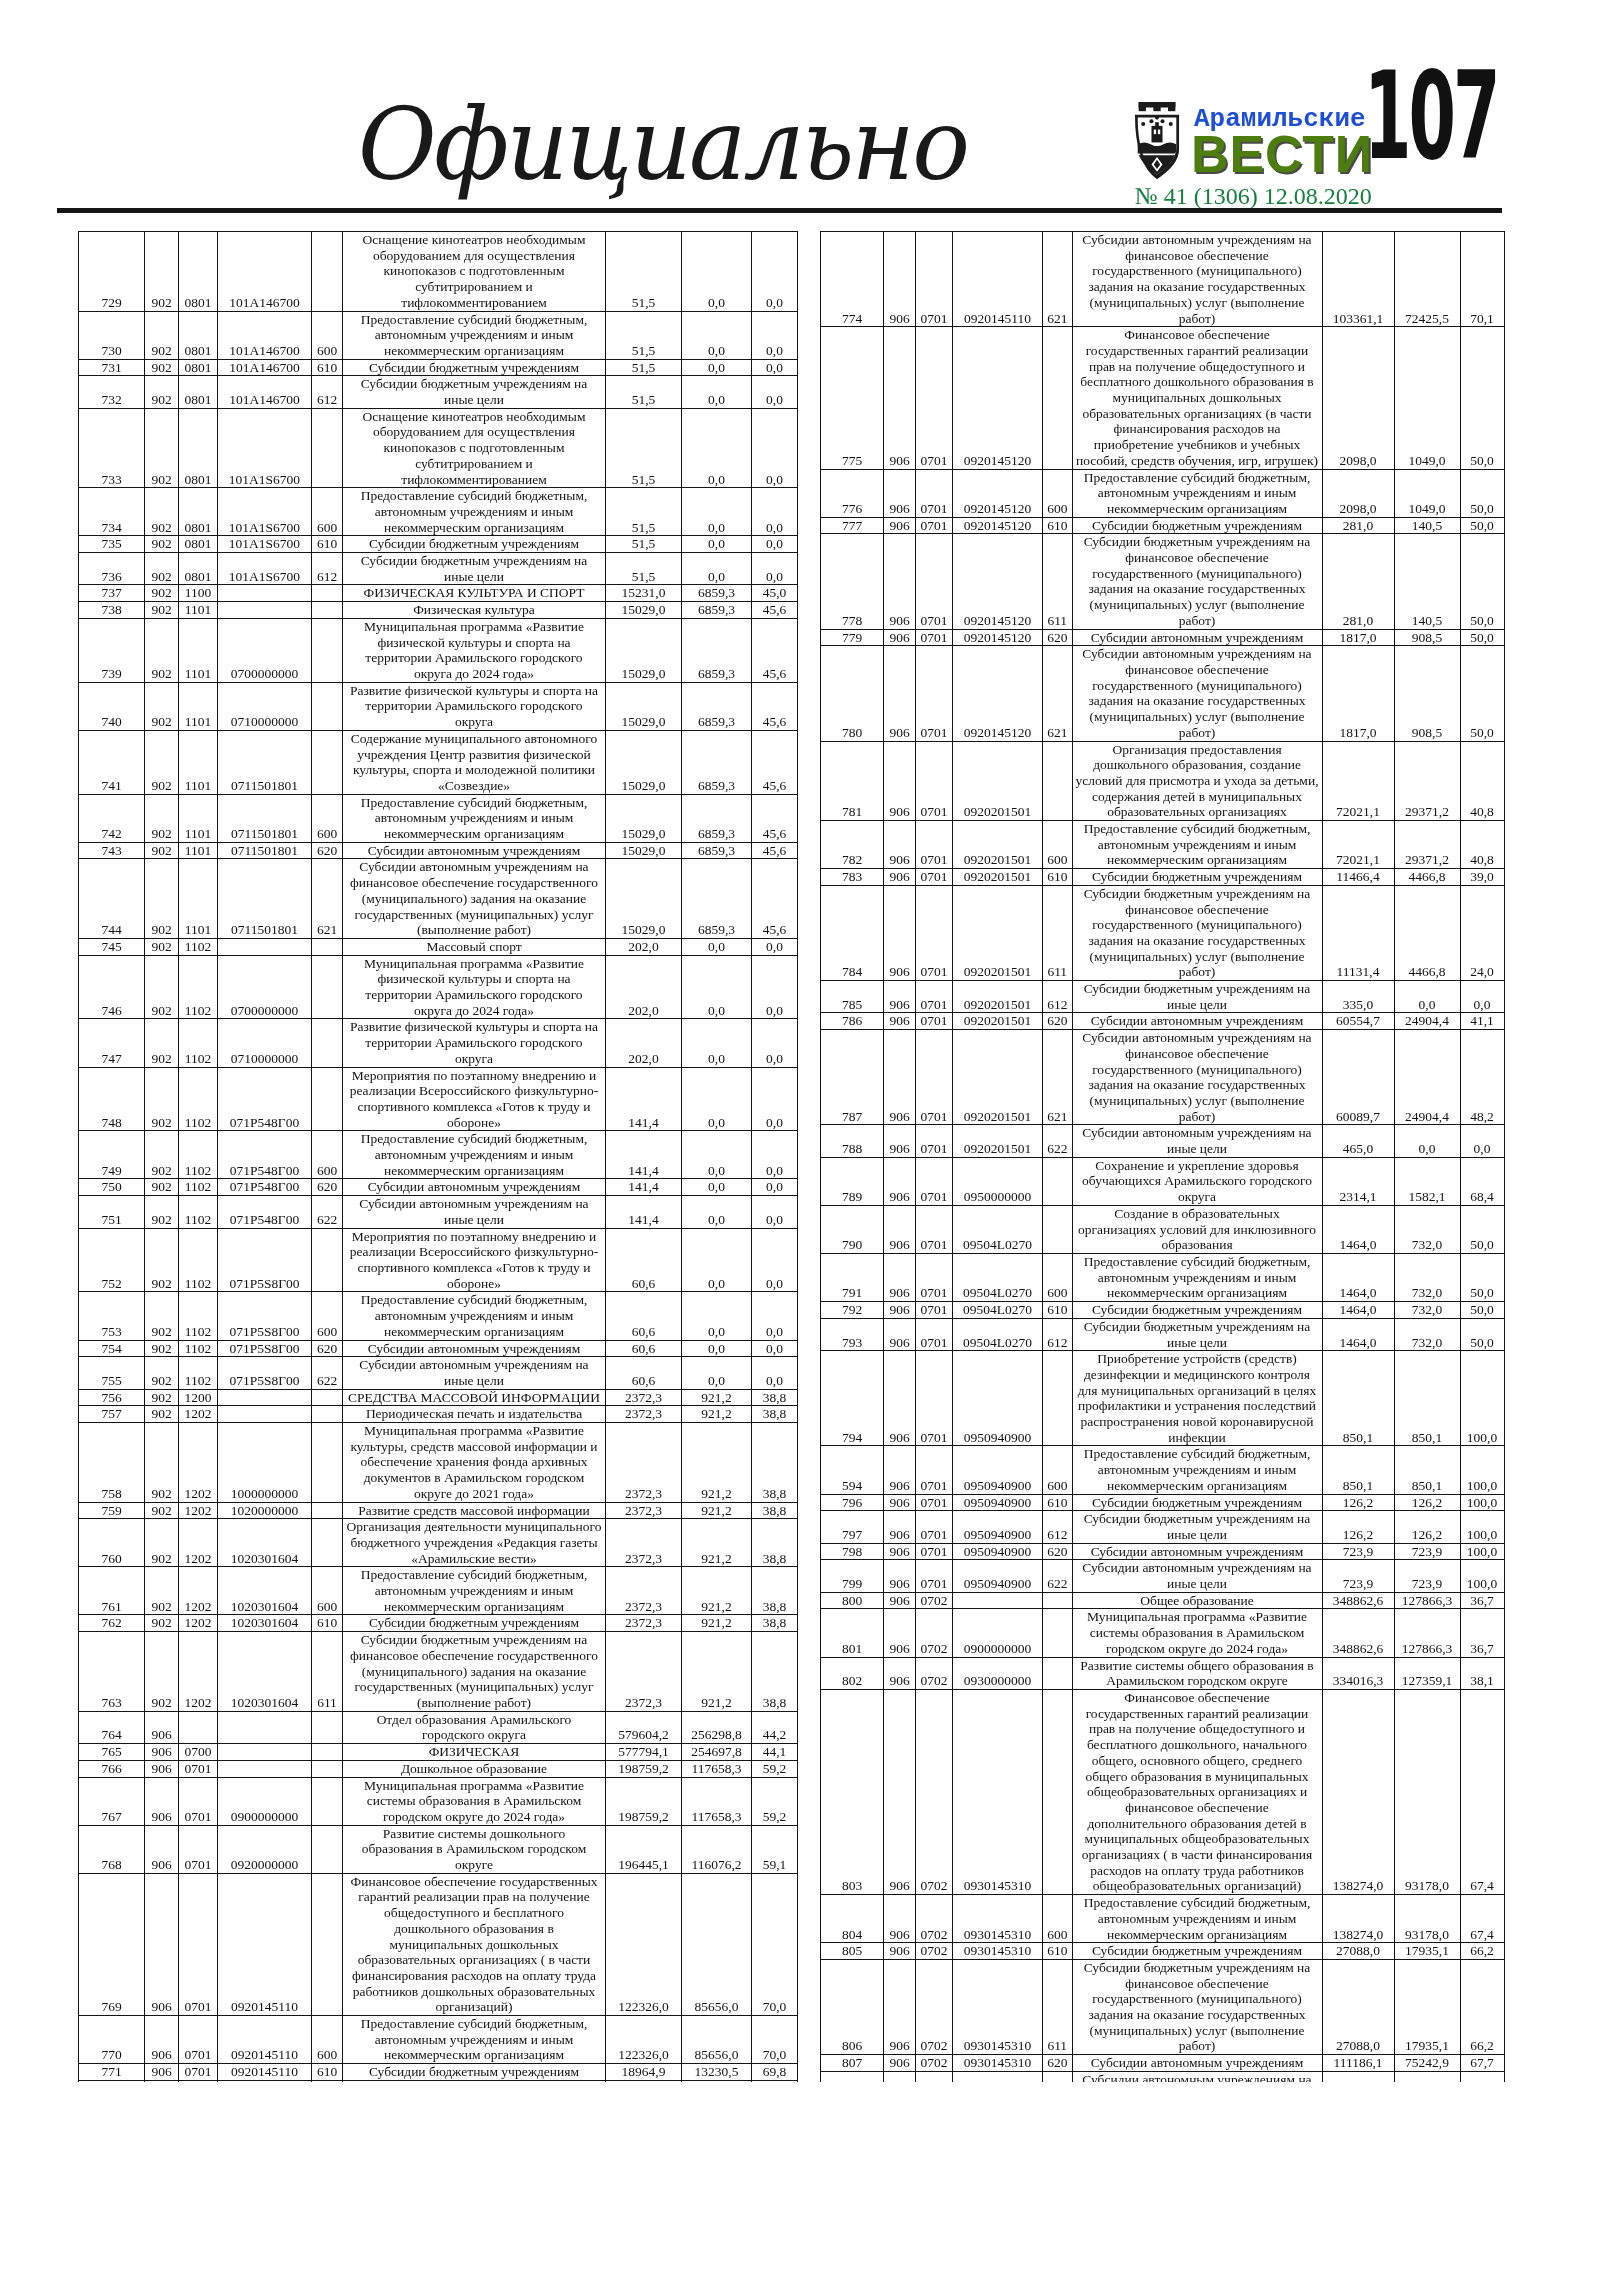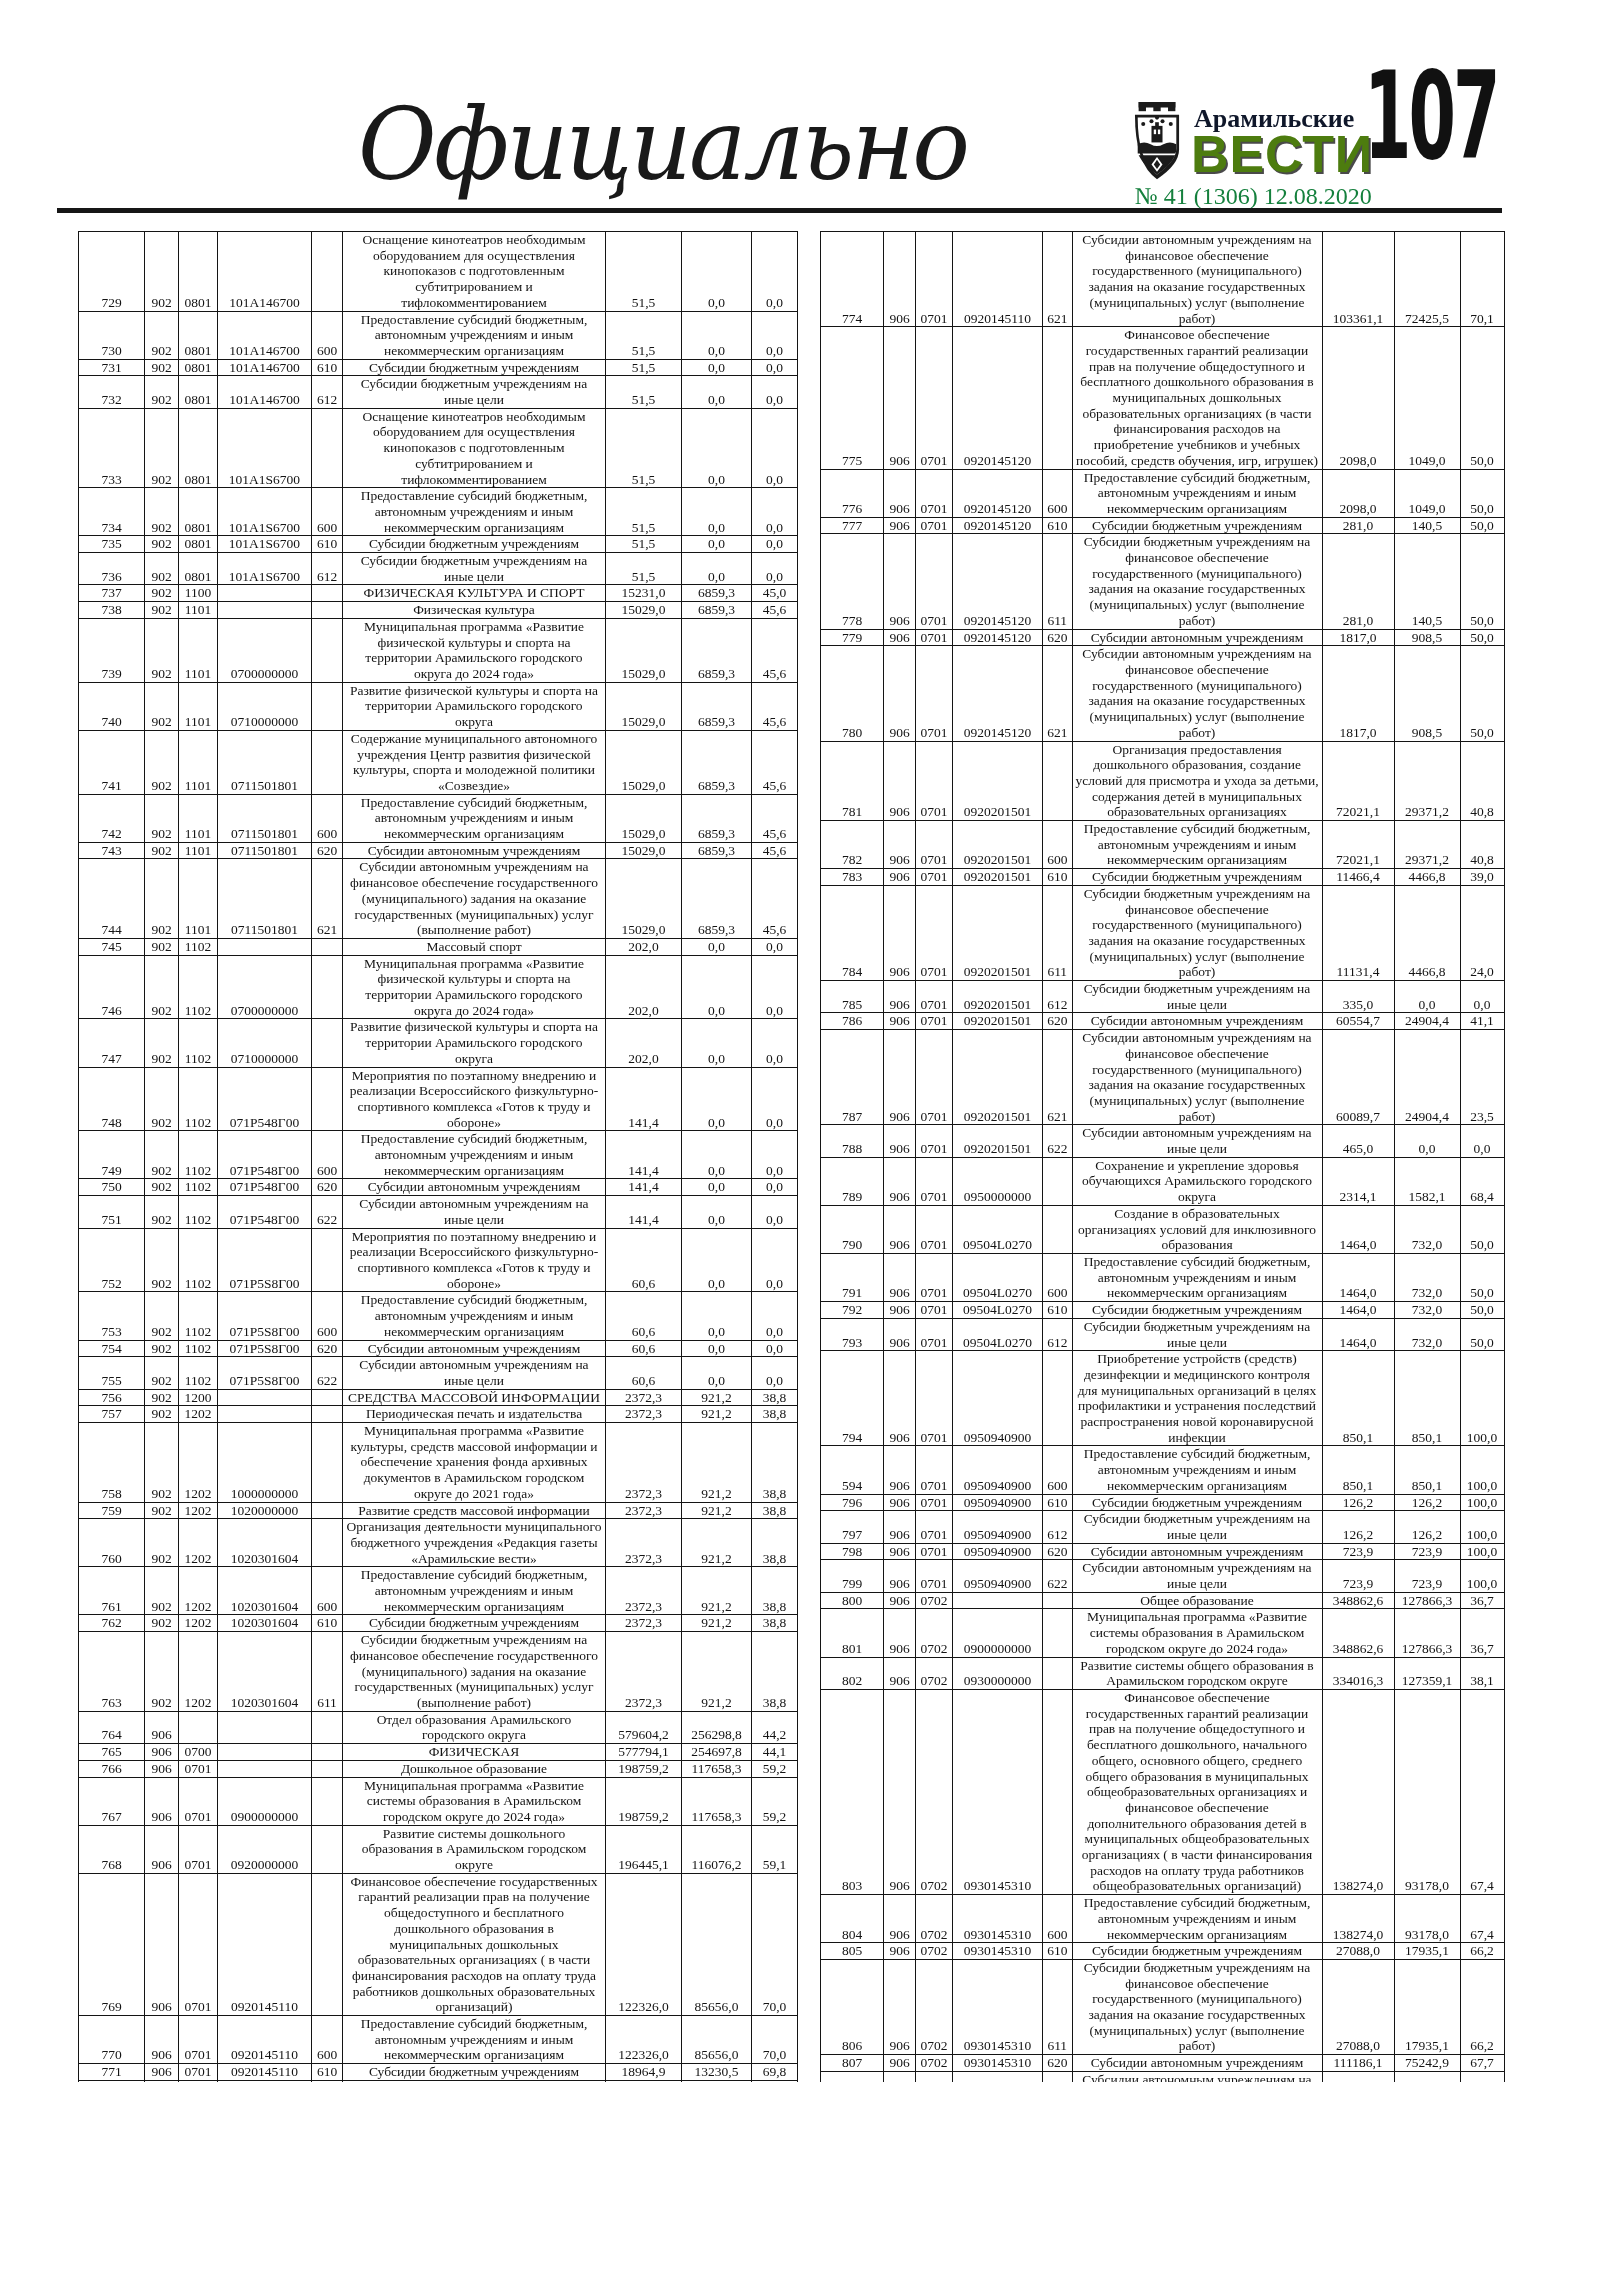--- a/index.html
+++ b/index.html
@@ -12,8 +12,8 @@
       transform:scaleX(0.96);transform-origin:0 0;white-space:nowrap;}
   .brand{position:absolute;left:1133px;top:100px;width:388px;height:111px;}
   .crest{position:absolute;left:0;top:1.8px;}
-  .brand-top{position:absolute;left:61px;top:3.7px;font-family:Liberation Serif, serif;
-      font-weight:700;font-size:26px;color:#0f172a;letter-spacing:0px;white-space:nowrap;}
+  .brand-top{position:absolute;left:61px;top:3.7px;font-family:Liberation Mono, monospace;
+      font-weight:700;font-size:26px;color:#1d4ed8;letter-spacing:0px;white-space:nowrap;}
   .brand-bottom{position:absolute;left:58px;top:24px;font-family:"Liberation Sans",sans-serif;
       font-weight:700;font-size:52px;color:#4d7c0f;letter-spacing:0.9px;
       text-shadow:1.8px 1.8px 0 #4a4a4a;white-space:nowrap;}

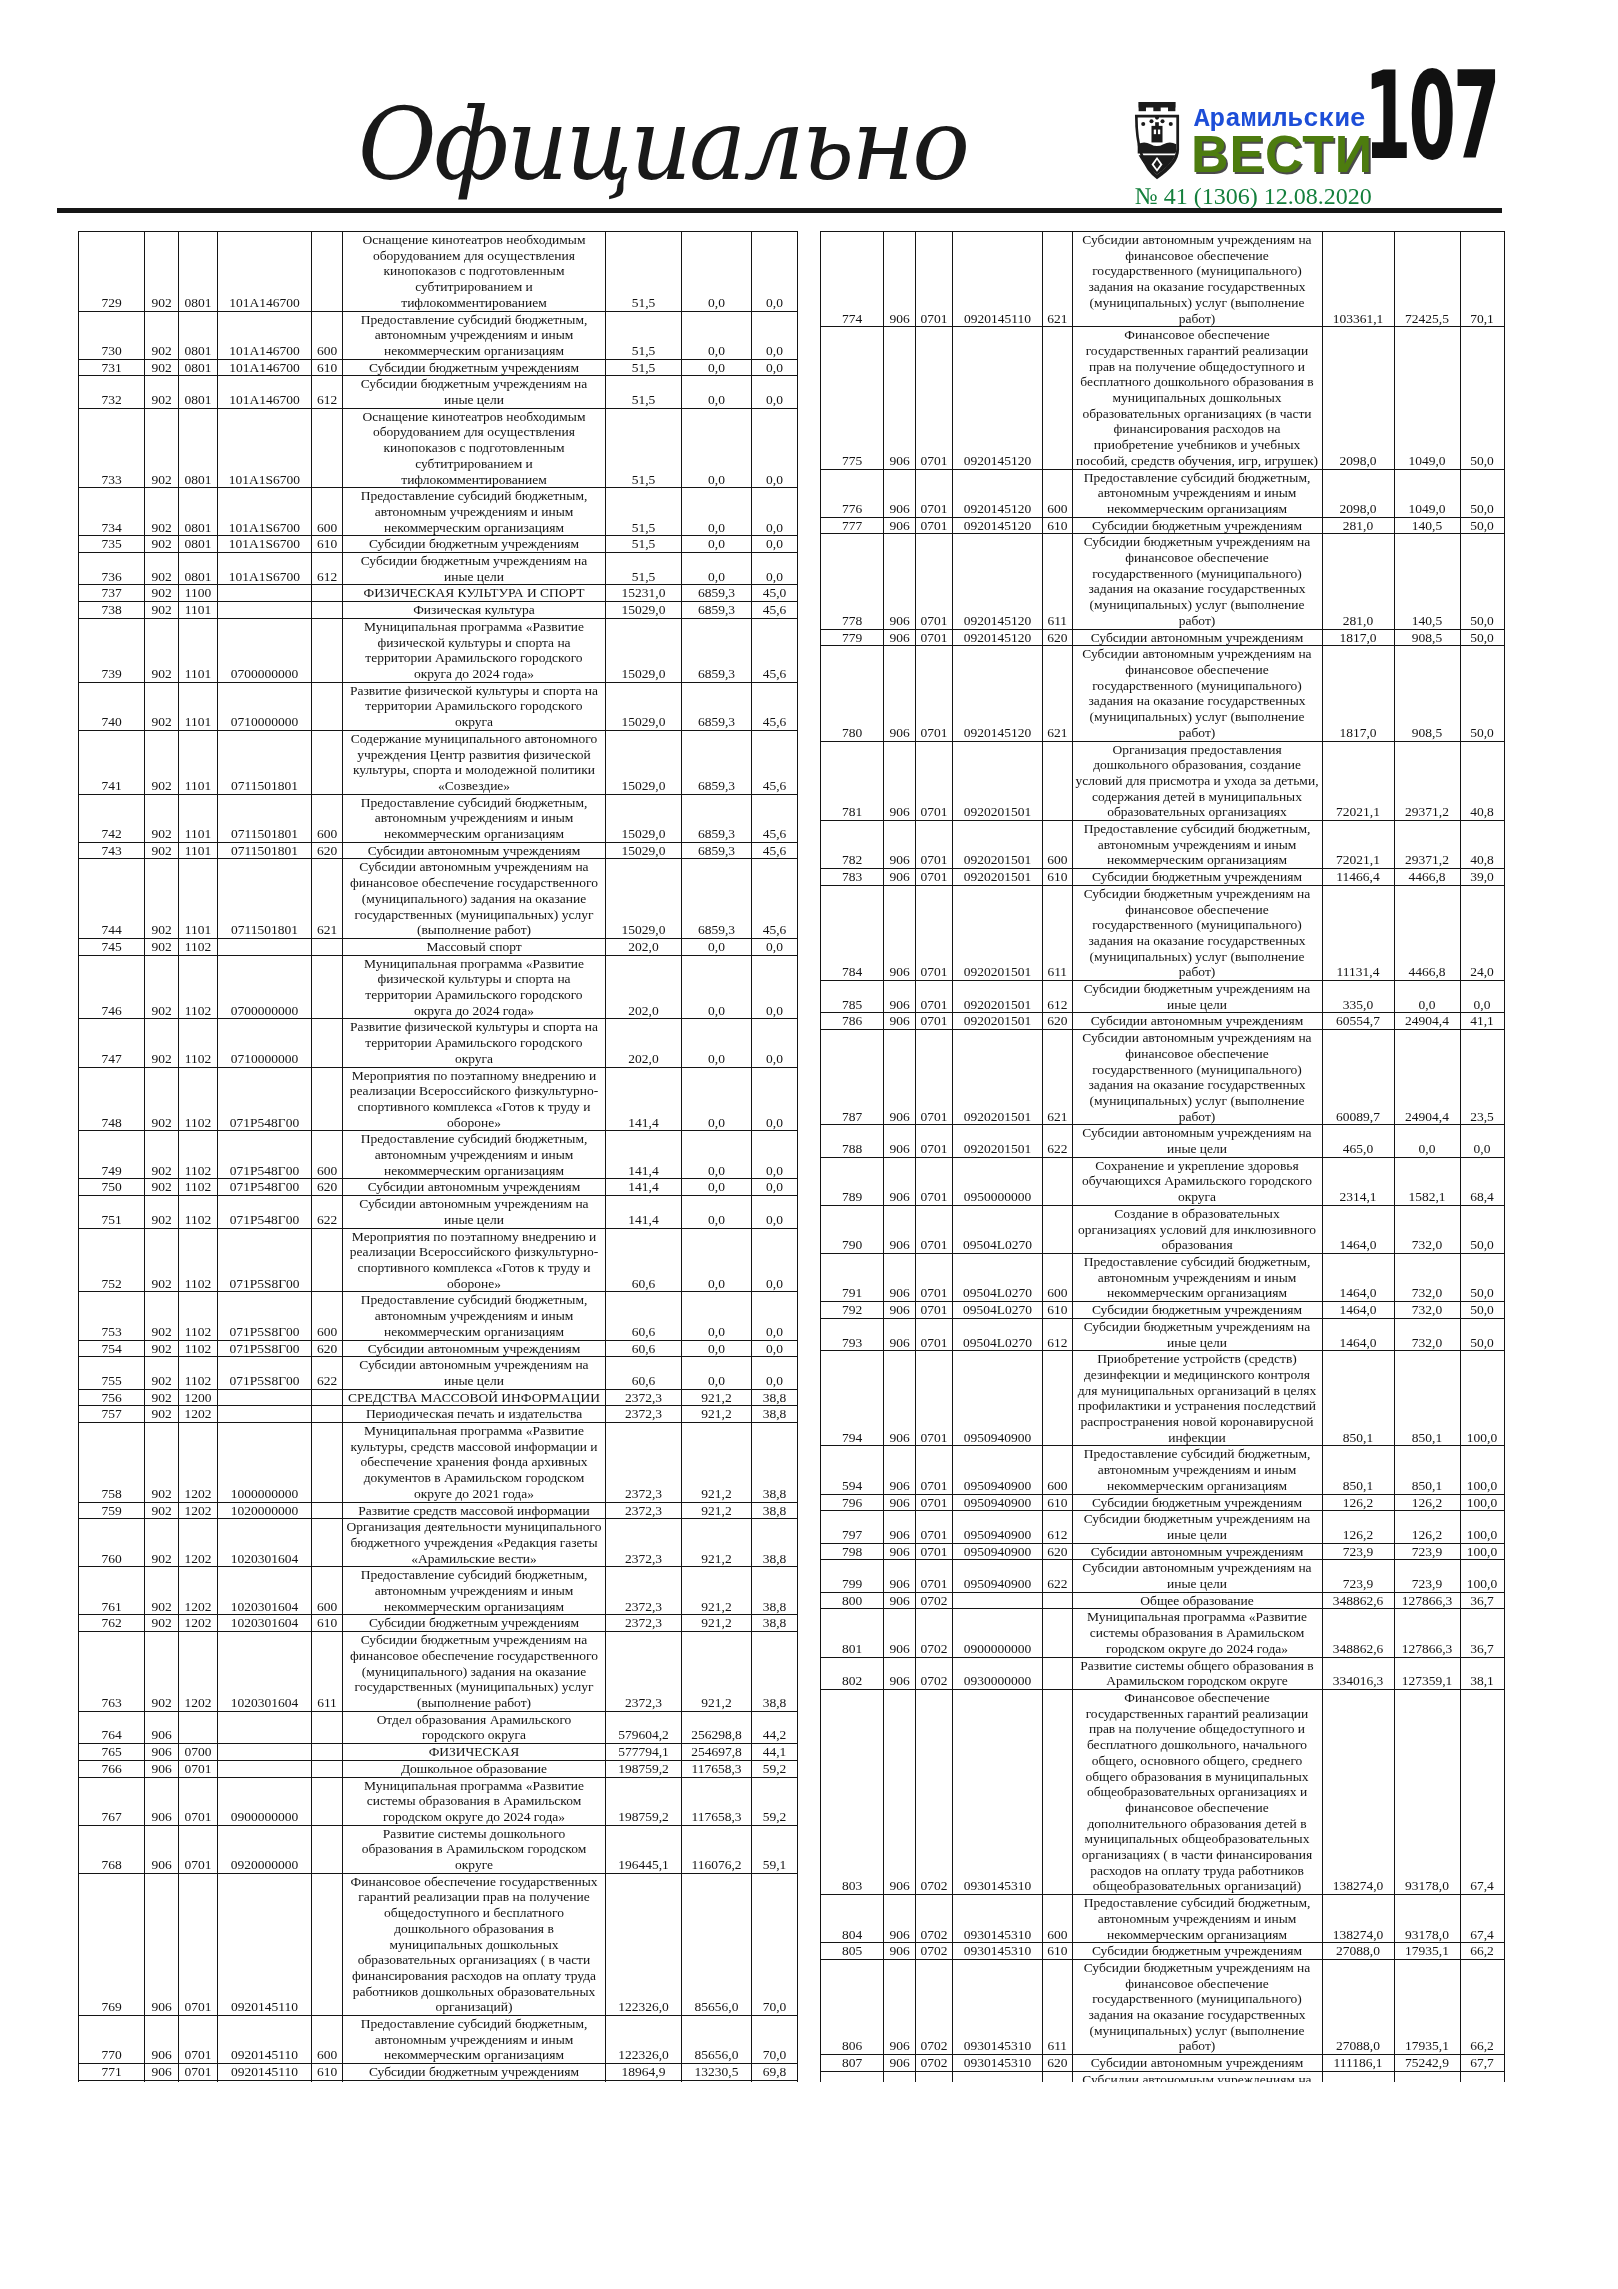--- a/index.html
+++ b/index.html
@@ -752,7 +752,7 @@
             <td class="desc">Субсидии автономным учреждениям на финансовое обеспечение государственного (муниципального) задания на оказание государственных (муниципальных) услуг (выполнение работ)</td>
             <td>60089,7</td>
             <td>24904,4</td>
-            <td>23,5</td>
+            <td>48,2</td>
           </tr>
           <tr>
             <td>788</td>

